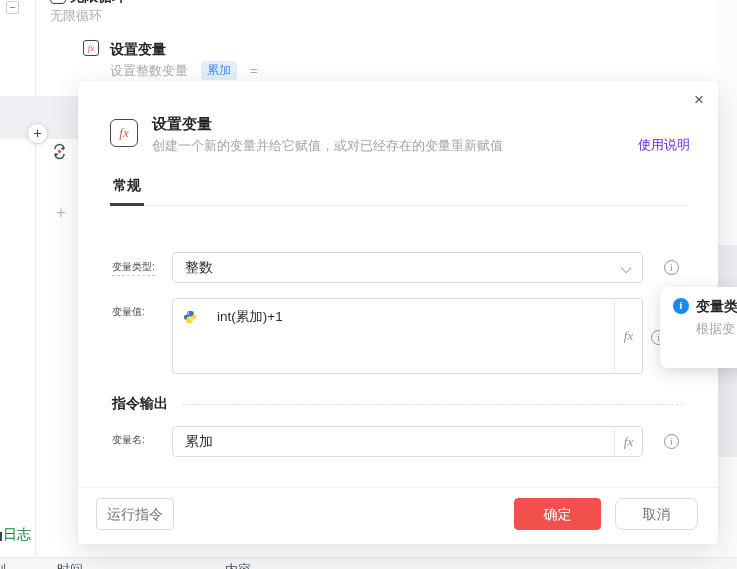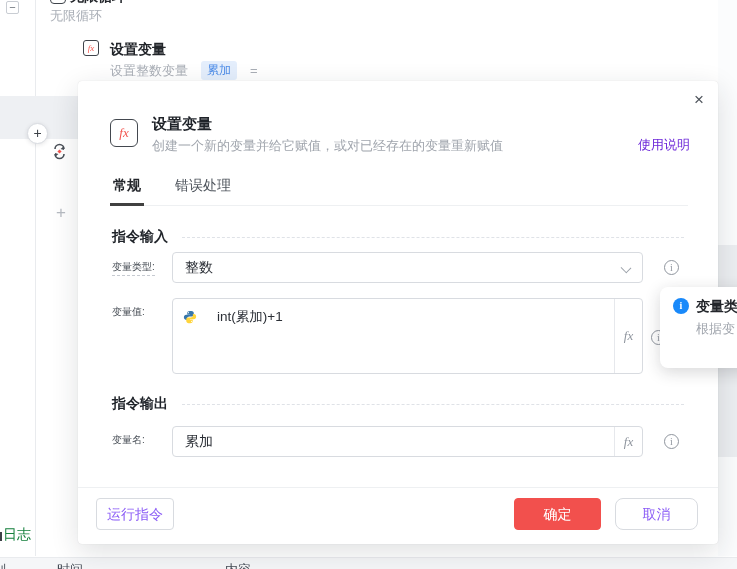--- a/index.html
+++ b/index.html
@@ -128,7 +128,6 @@
 
     <div class="tabs">
       <div class="tab active">常规</div>
-      <div class="tab">错误处理</div>
     </div>
 
     <div class="section" style="top:147px">

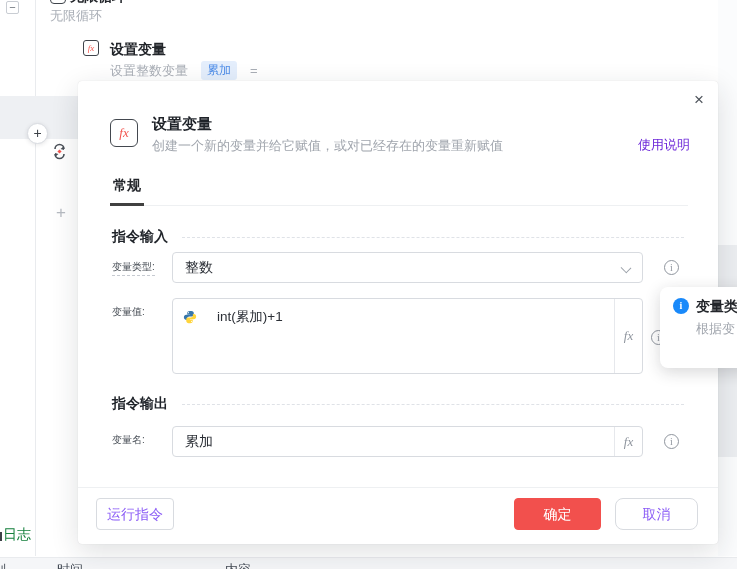--- a/index.html
+++ b/index.html
@@ -130,10 +130,6 @@
       <div class="tab active">常规</div>
     </div>
 
-    <div class="section" style="top:147px">
-      <span class="section-title">指令输入</span>
-      <span class="section-line"></span>
-    </div>
 
     <div class="fld-label dashed" style="top:179px">变量类型:</div>
     <div class="select">

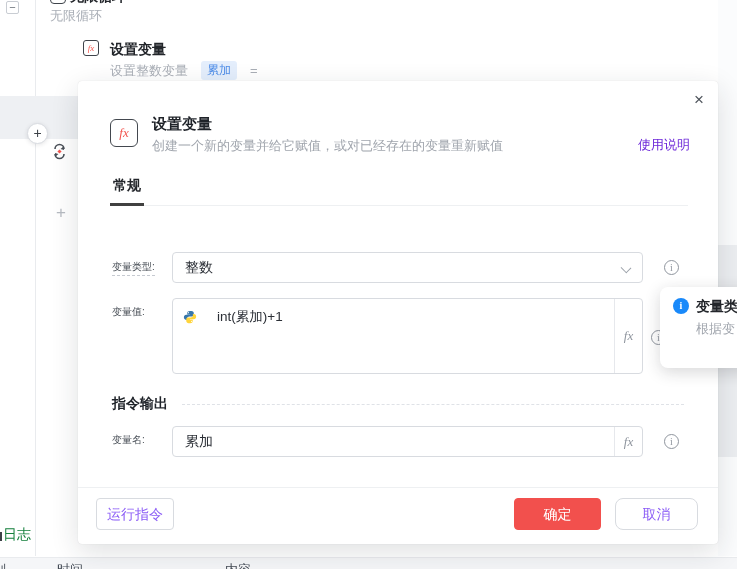--- a/index.html
+++ b/index.html
@@ -63,7 +63,7 @@
     font-size:10px; line-height:13px; text-align:center; font-family:"Liberation Serif",serif; }
   .footer { position:absolute; left:0; right:0; bottom:0; height:57px; border-top:1px solid #eef0f2; }
   .btn { position:absolute; top:10px; height:32px; border-radius:4px; font-size:14px; text-align:center; line-height:30px; cursor:pointer; }
-  .btn.ghost { background:#fff; border:1px solid #d8dbe0; color:#8b5cf6; }
+  .btn.ghost { background:#fff; border:1px solid #d8dbe0; color:#737373; }
   .btn.primary { background:#f2504d; border:1px solid #f2504d; color:#fff; }
   .btn-run { left:18px; width:78px; }
   .btn-ok { right:117px; width:87px; }

